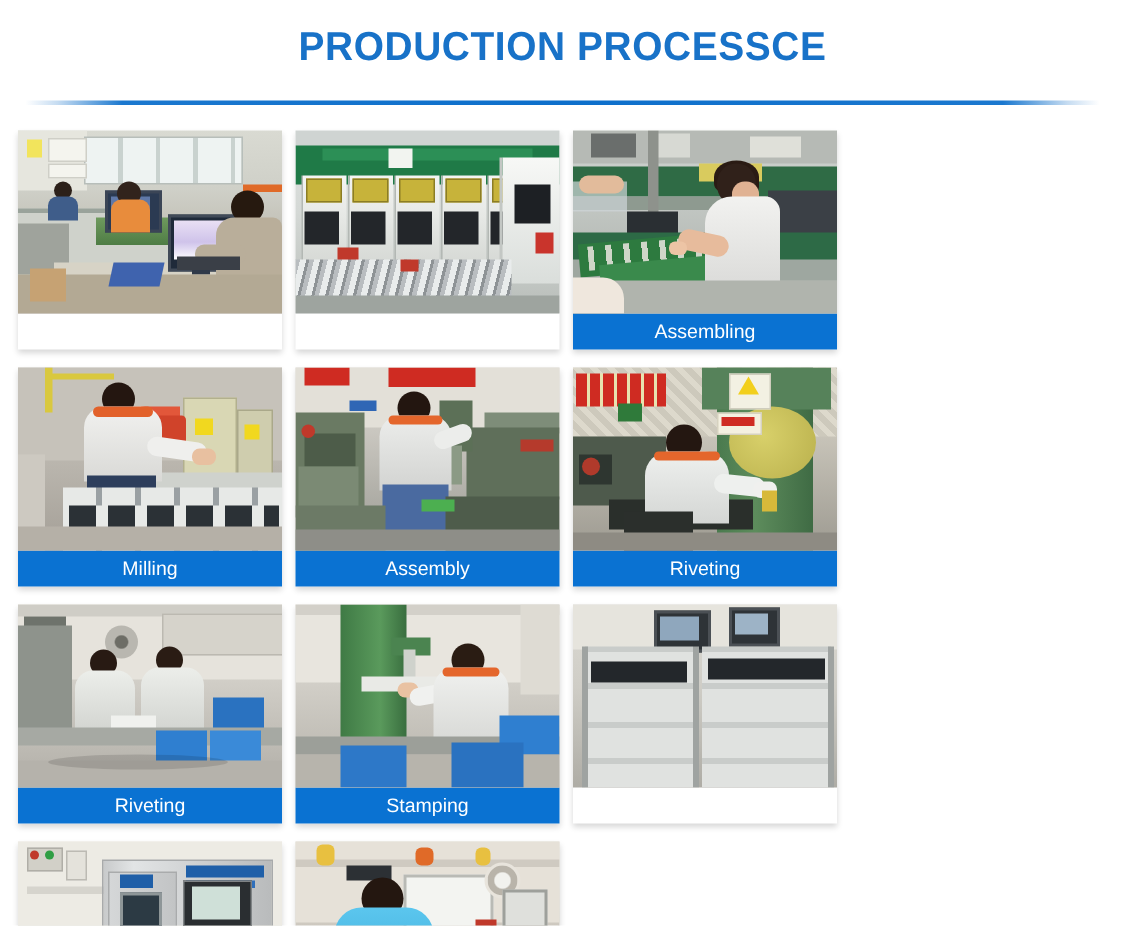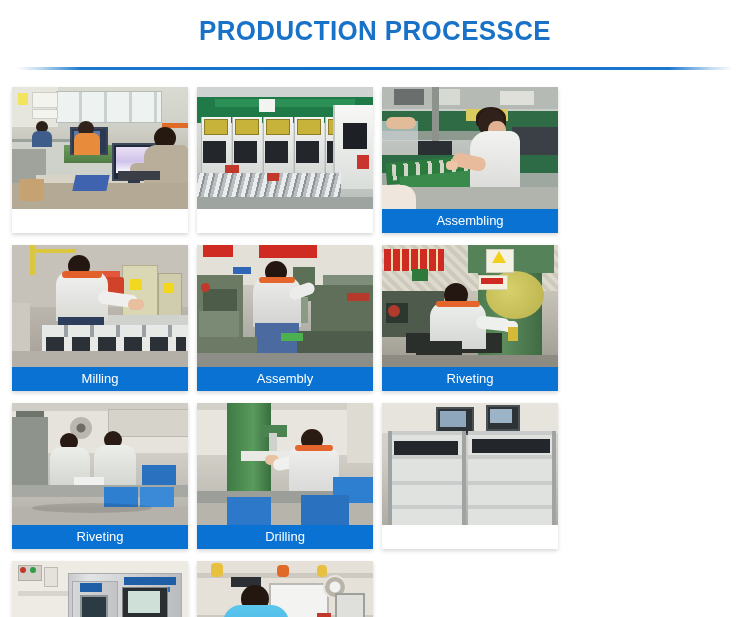--- a/index.html
+++ b/index.html
@@ -610,7 +610,7 @@
       <span class="ph bin2"></span>
         <span class="ph bin3"></span>
     </div>
-    <div class="card-label">Drilling</div>
+    <div class="card-label">Stamping</div>
   </div>
 
 

